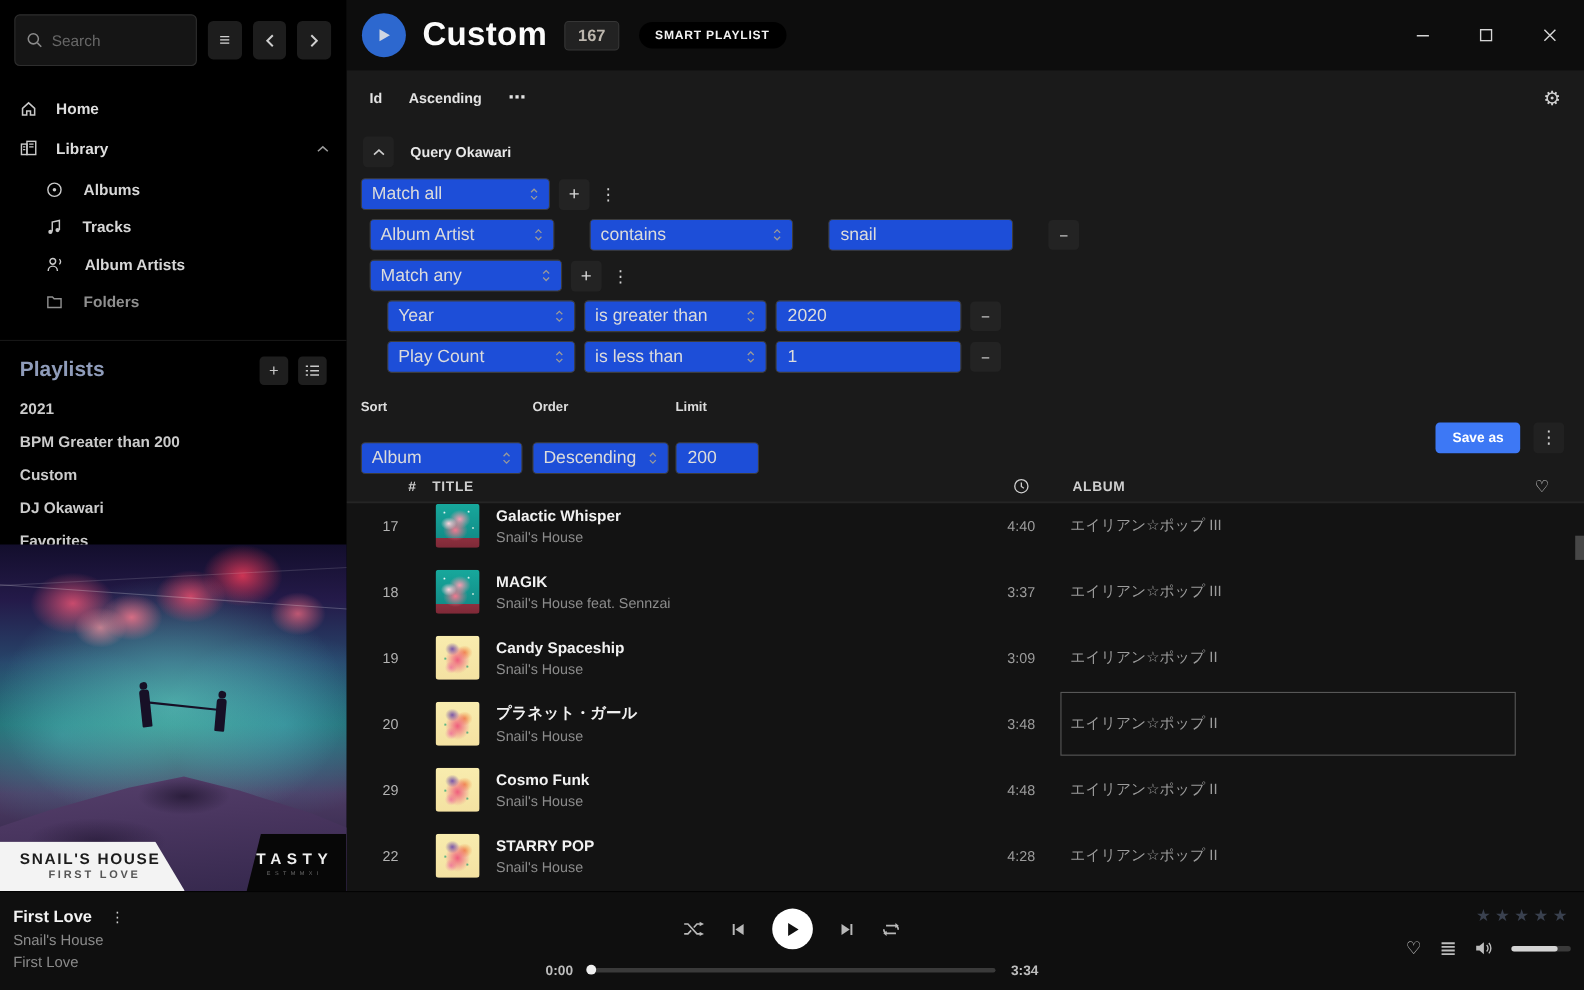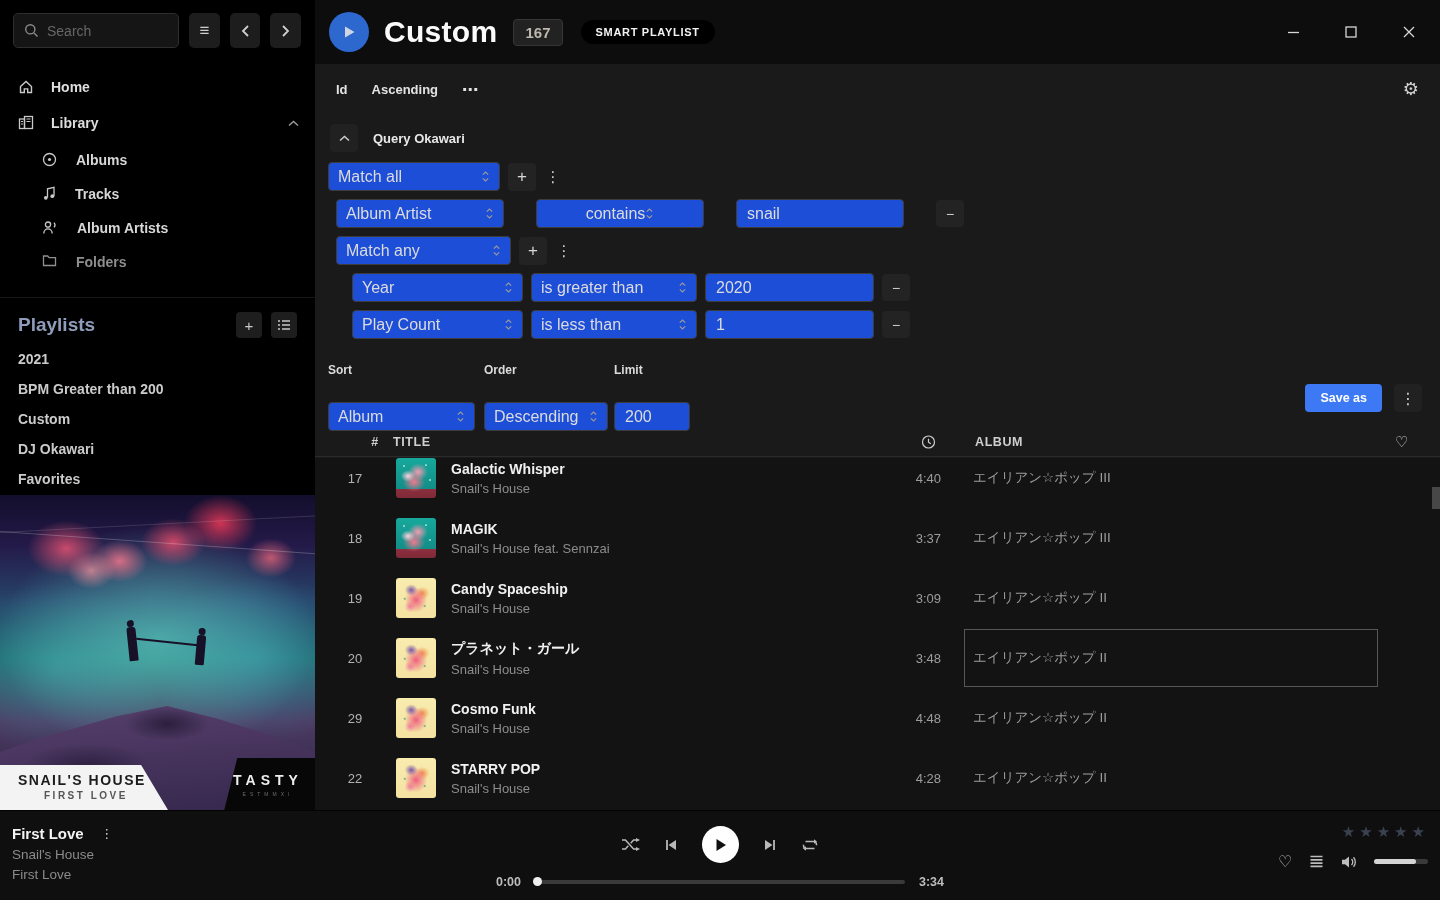--- a/index.html
+++ b/index.html
@@ -10,7 +10,7 @@
   
   .sidebar { position:absolute; left:0; top:0; width:315px; height:810px; background:#000; z-index:3; }
   .sb-top { display:flex; align-items:center; gap:10px; padding:13px 14px 13px 13px; }
-  .search-box { flex:0 0 166px; height:35px; background:#151515; border:1px solid #2e2e2e; border-radius:5px; display:flex; align-items:center; padding:0 10px; gap:8px; }
+  .search-box { flex:0 0 166px; height:47px; background:#151515; border:1px solid #2e2e2e; border-radius:5px; display:flex; align-items:center; padding:0 10px; gap:8px; }
   .search-box input { background:transparent; border:none; outline:none; color:#cfcfcf; font-size:14px; width:110px; }
   .search-box input::placeholder { color:#676767; }
   .sb-btn { width:32px; height:35px; background:#1d1d1d; border-radius:5px; display:flex; align-items:center; justify-content:center; color:#cfcfcf; cursor:pointer; }

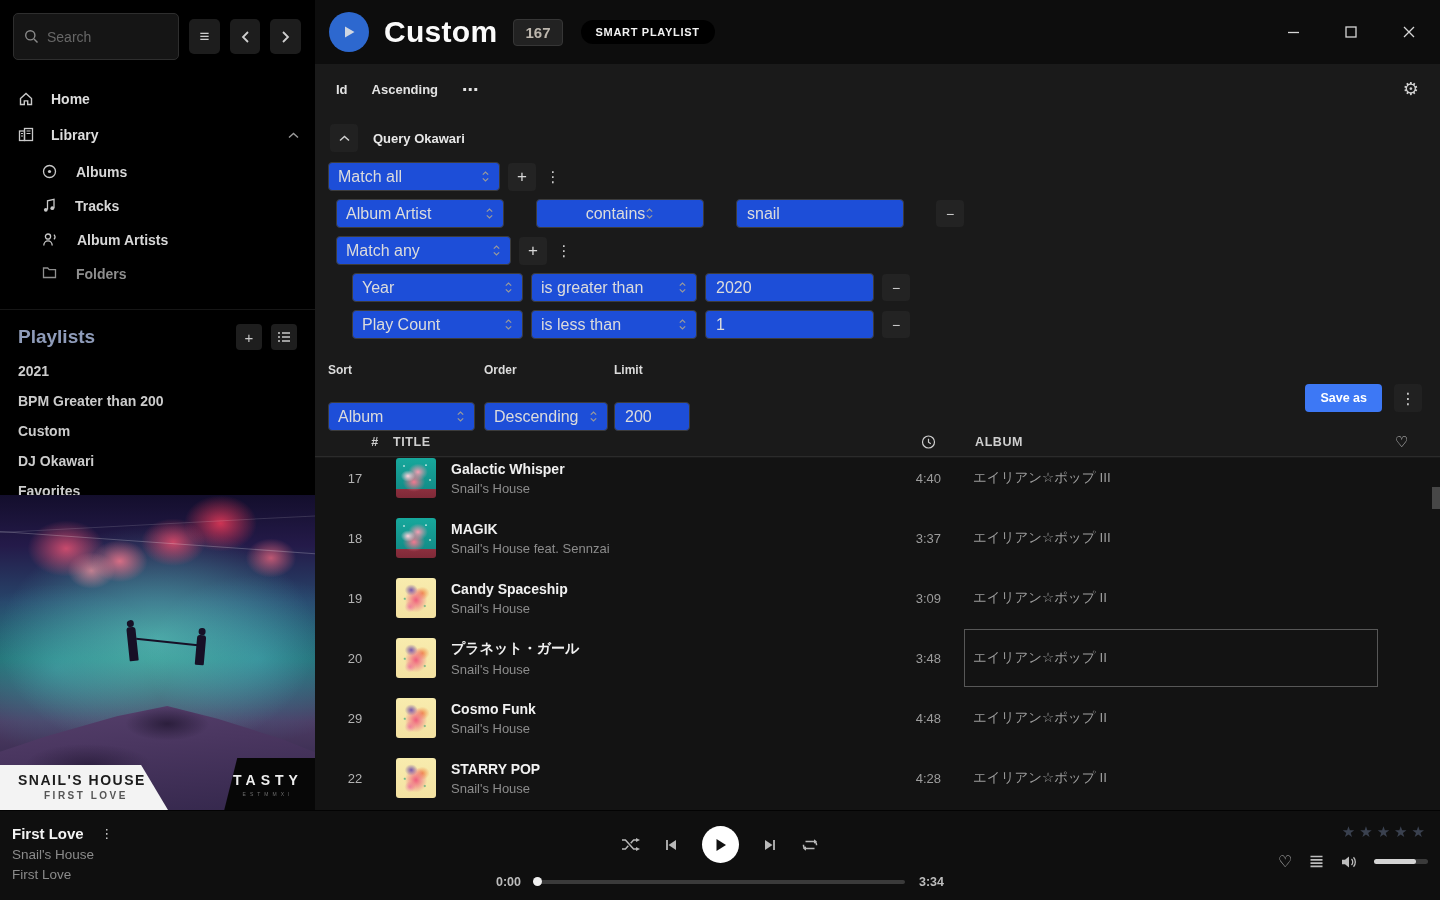--- a/index.html
+++ b/index.html
@@ -18,7 +18,7 @@
   .nav-item { display:flex; align-items:center; gap:17px; padding:10px 16px 10px 18px; font-size:14px; font-weight:700; color:#dedede; cursor:pointer; }
   .nav-item .grow { flex:1; }
   .sub-list { padding:2px 0 10px 0; }
-  .sub-item { display:flex; gap:19px; padding:9px 16px 9px 42px; font-size:14px; font-weight:700; color:#d7d7d7; cursor:pointer; }
+  .sub-item { display:flex; align-items:center; gap:19px; padding:9px 16px 9px 42px; font-size:14px; font-weight:700; color:#d7d7d7; cursor:pointer; }
   .sub-item.dim { color:#8f8f8f; }
   .playlists { border-top:1px solid #161616; margin-top:8px; padding-top:10px; }
   .pl-head { display:flex; align-items:center; padding:4px 18px 6px 18px; }

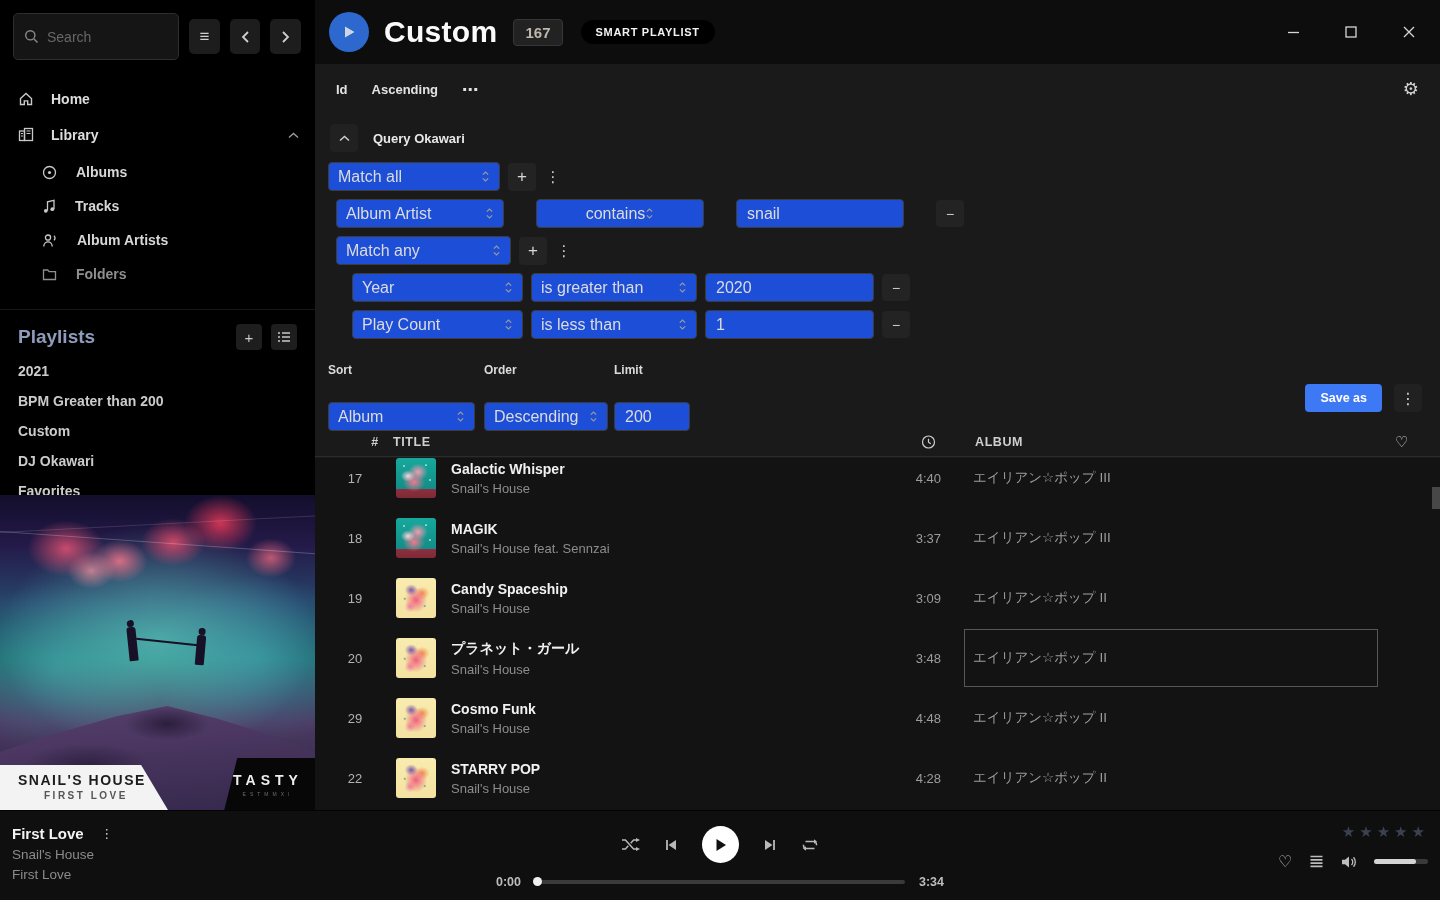--- a/index.html
+++ b/index.html
@@ -357,7 +357,7 @@
             <path d="M2 5l3-3 3 3M2 9l3 3 3-3" fill="none" stroke="#9a9a9a" stroke-width="1.3"></path>
           </svg>
       </div>
-      <div class="sel" style="width:168px;justify-content:center;">
+      <div class="sel" style="width:185px;">
         <span>contains</span>
         <svg width="9" height="13" viewBox="0 0 10 14">
             <path d="M2 5l3-3 3 3M2 9l3 3 3-3" fill="none" stroke="#9a9a9a" stroke-width="1.3"></path>

